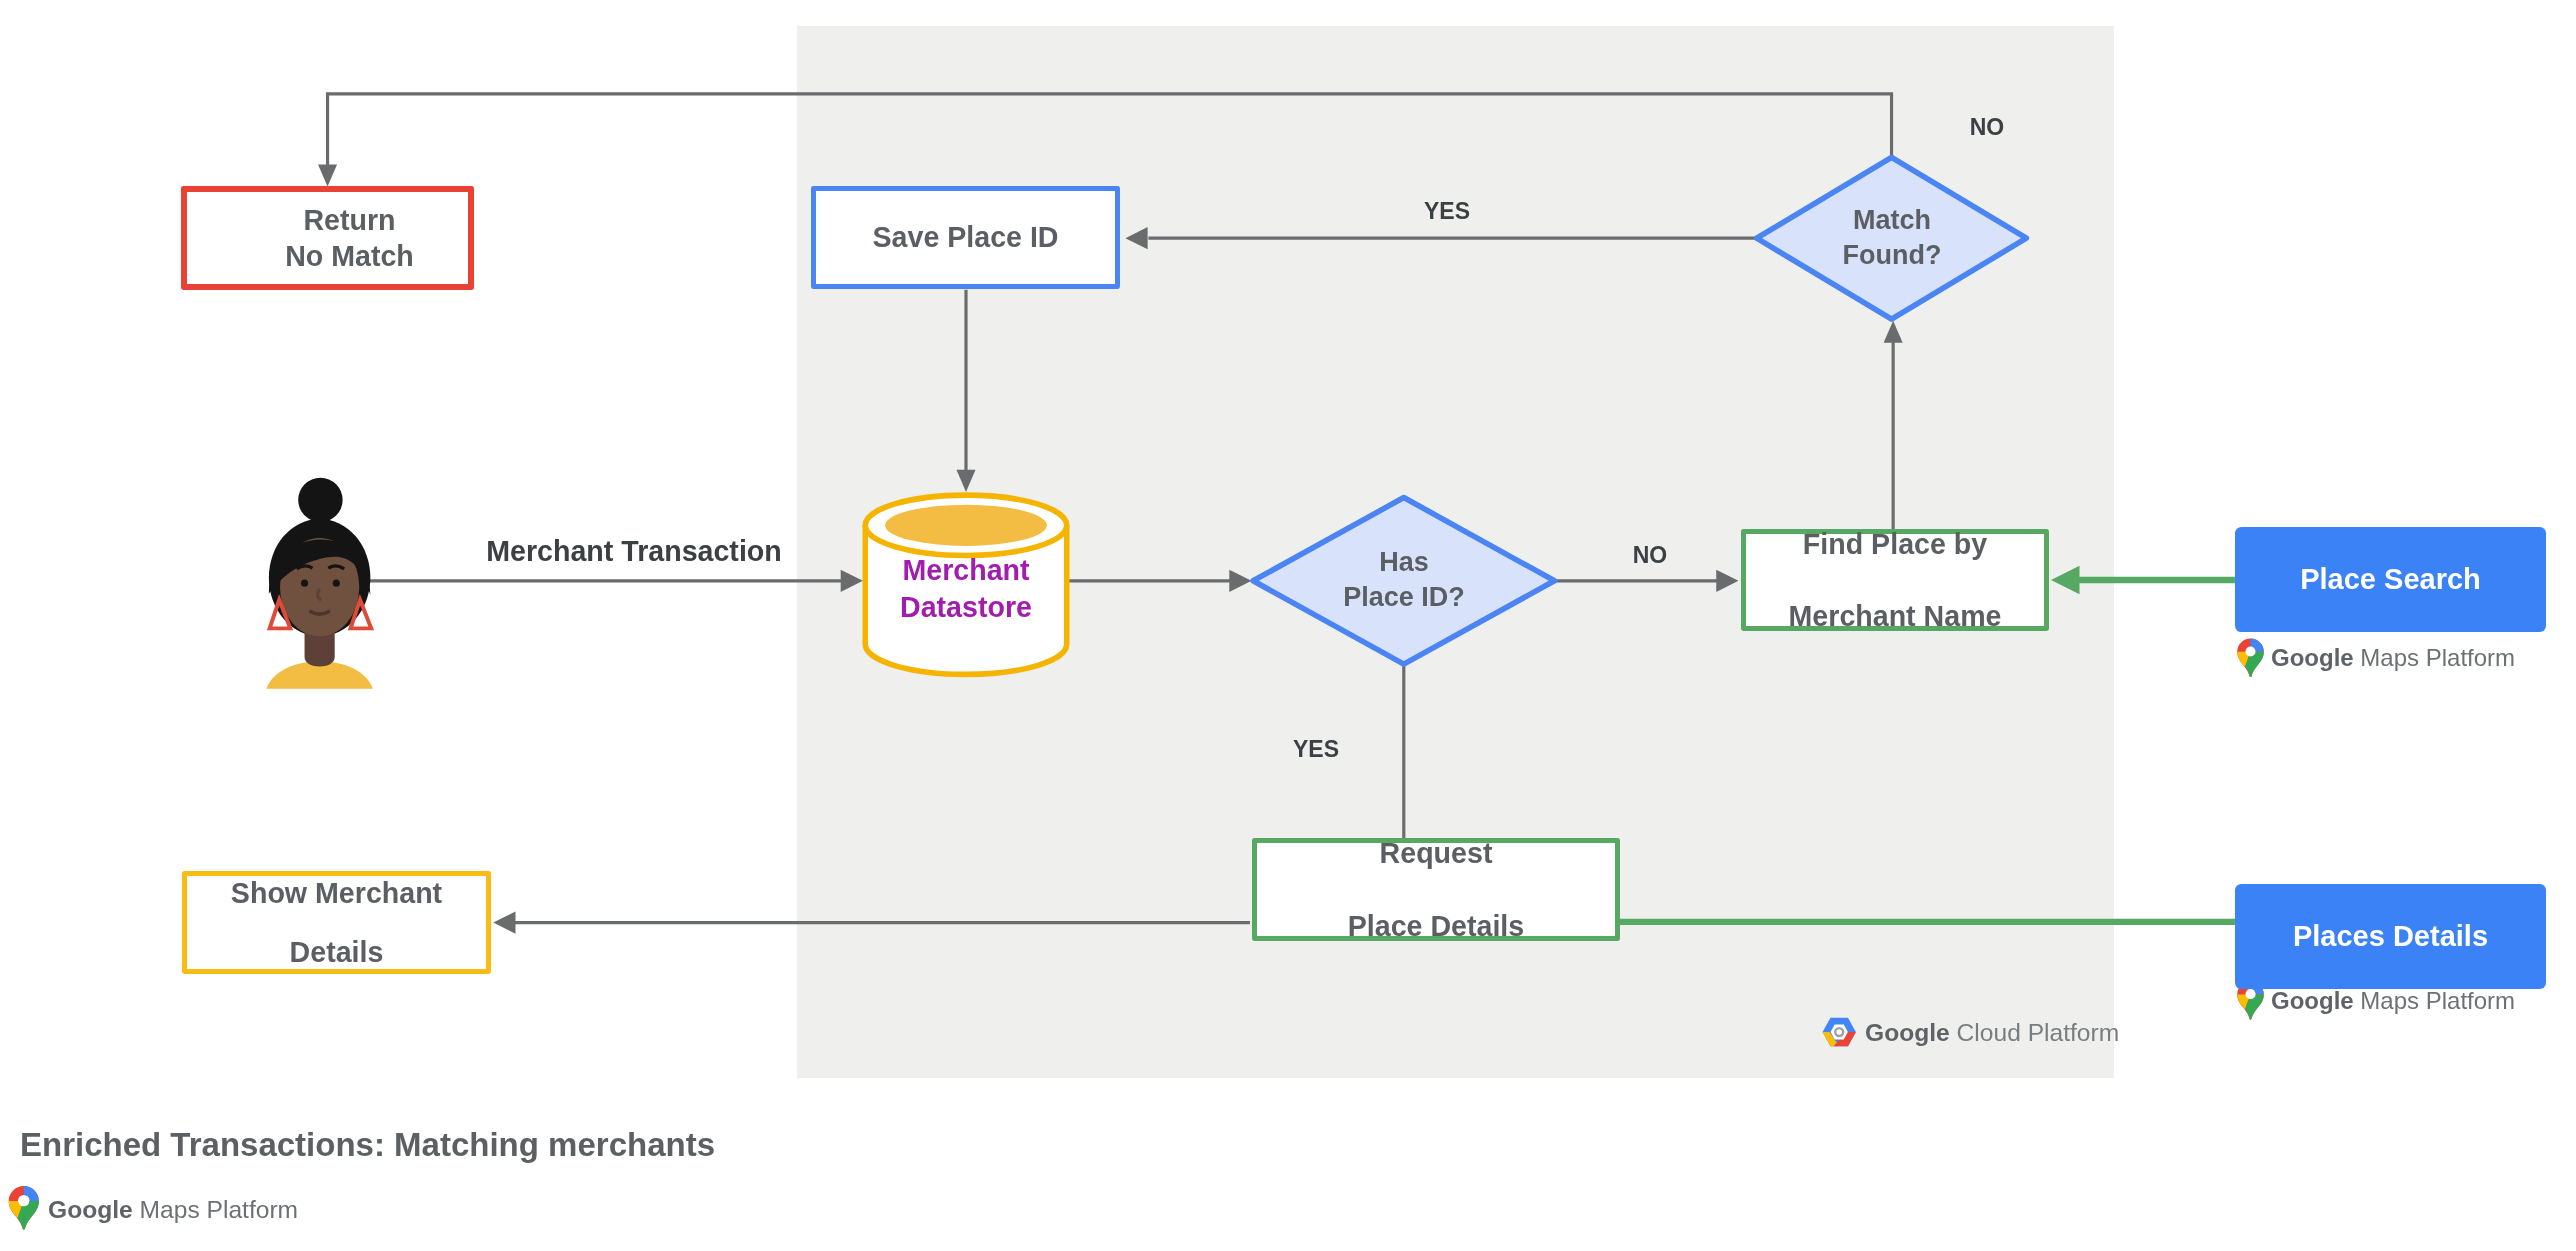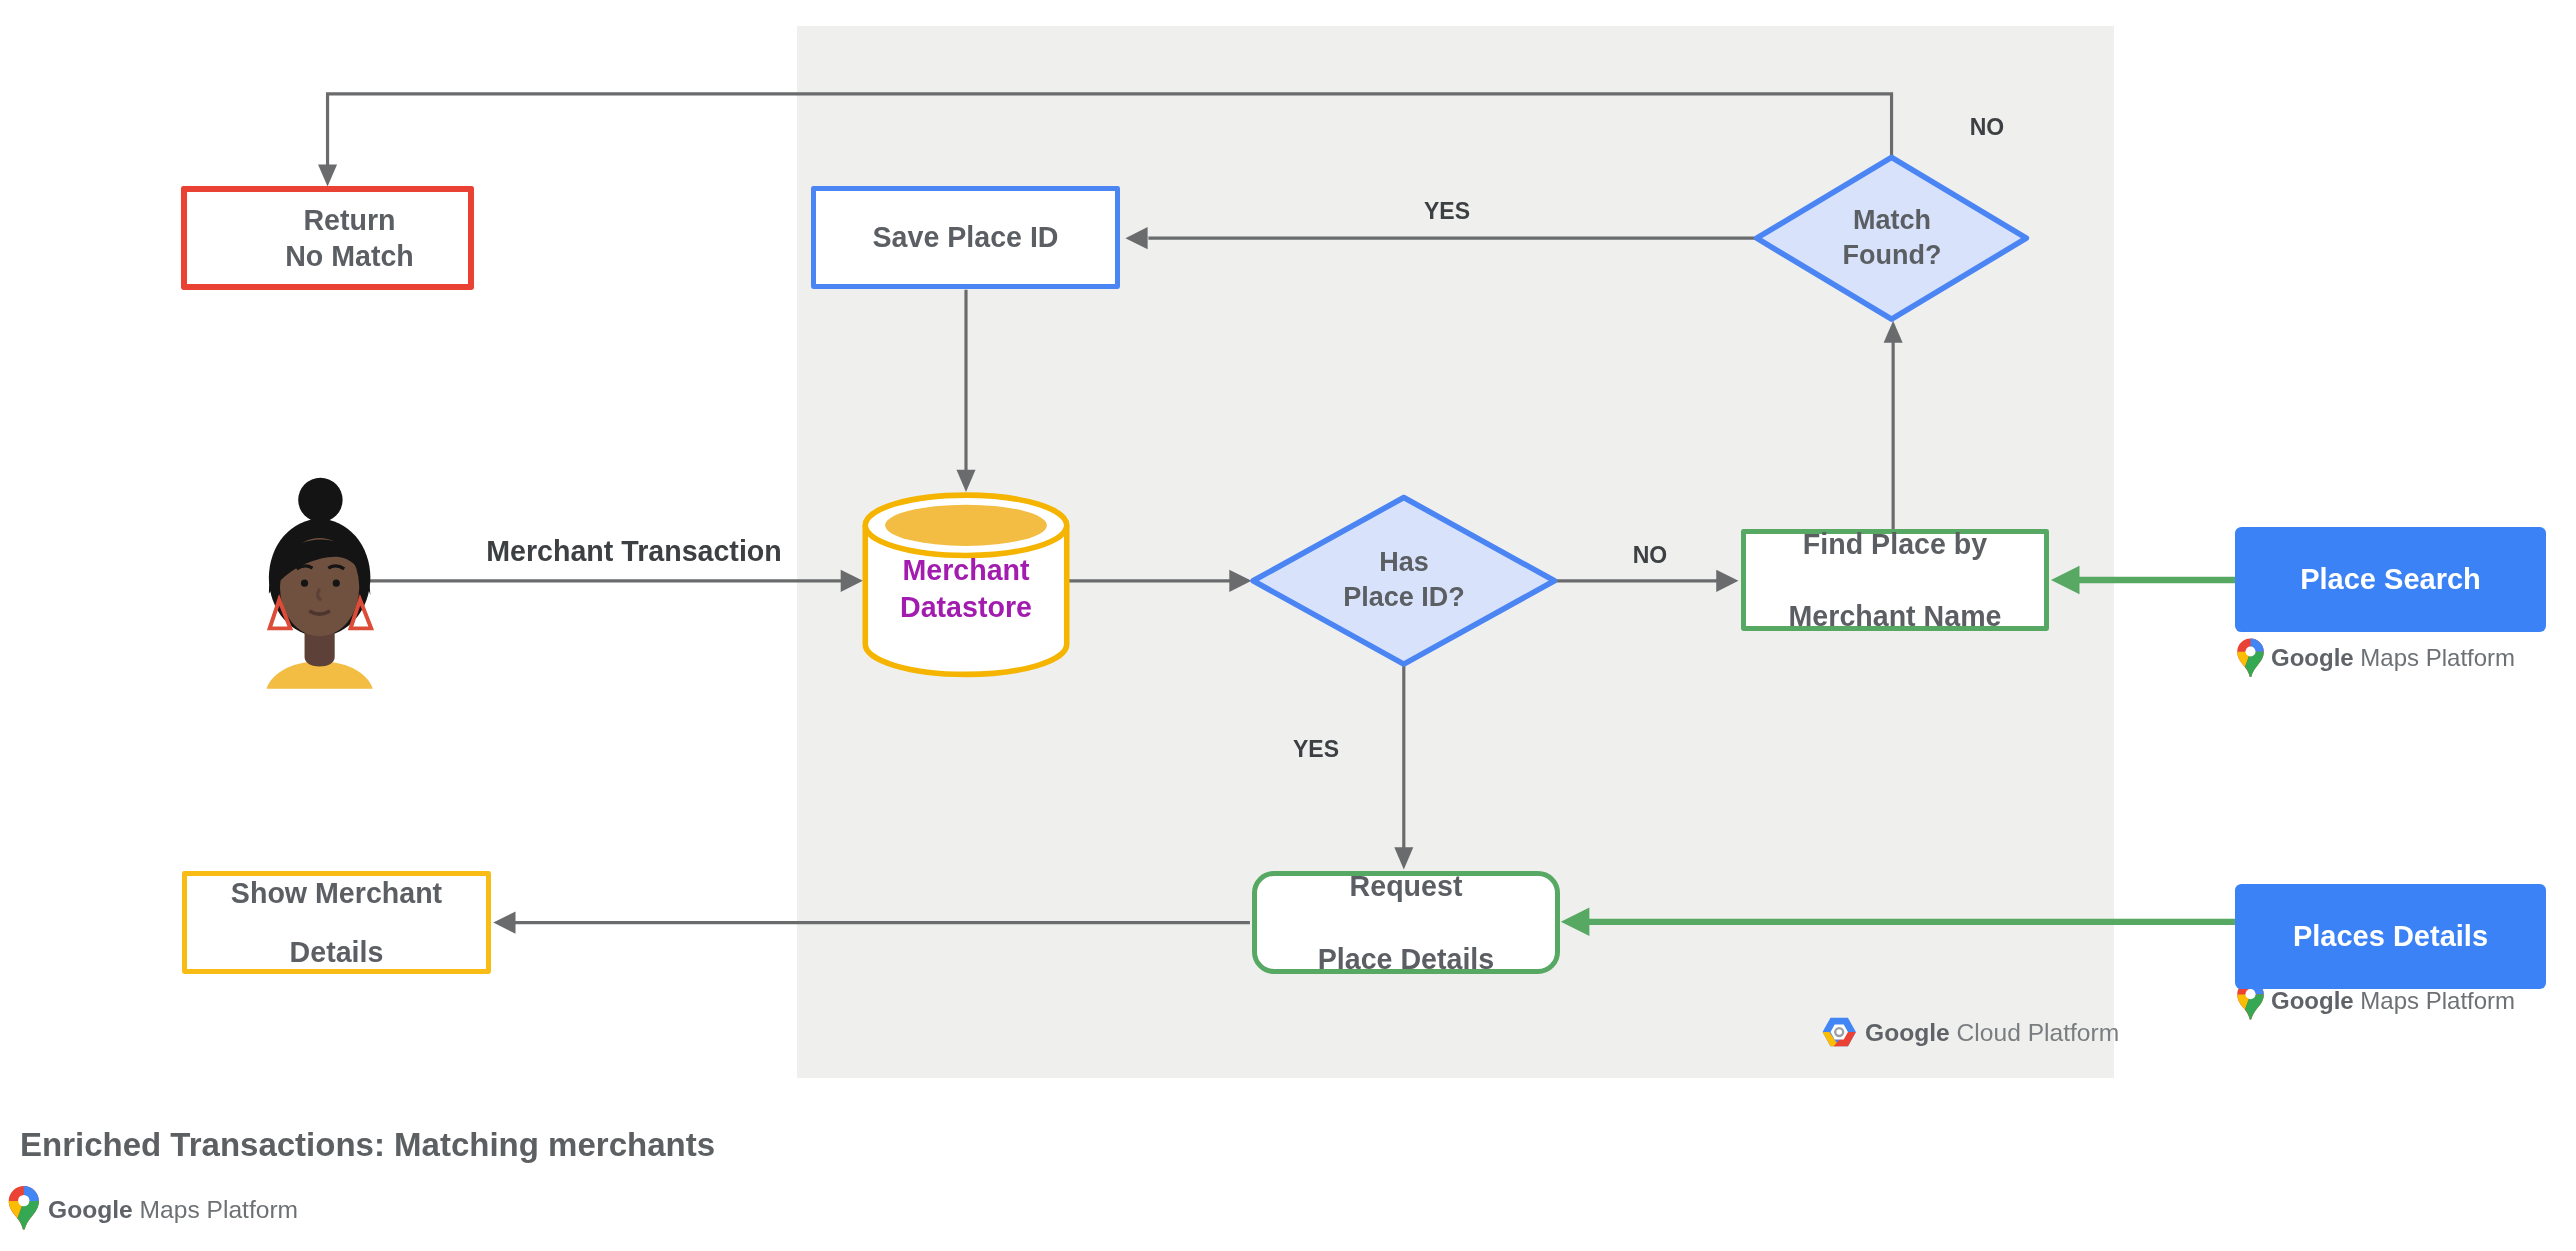--- a/index.html
+++ b/index.html
@@ -139,7 +139,7 @@
     <span>Merchant Name</span>
   </div>
 
-  <div class="node green" style="left:1252px;top:871px;width:308px;height:103px;border-radius:22px;">
+  <div class="node green" style="left:1252px;top:838px;width:368px;height:103px;">
     <span>Request</span>
     <span>Place Details</span>
   </div>

